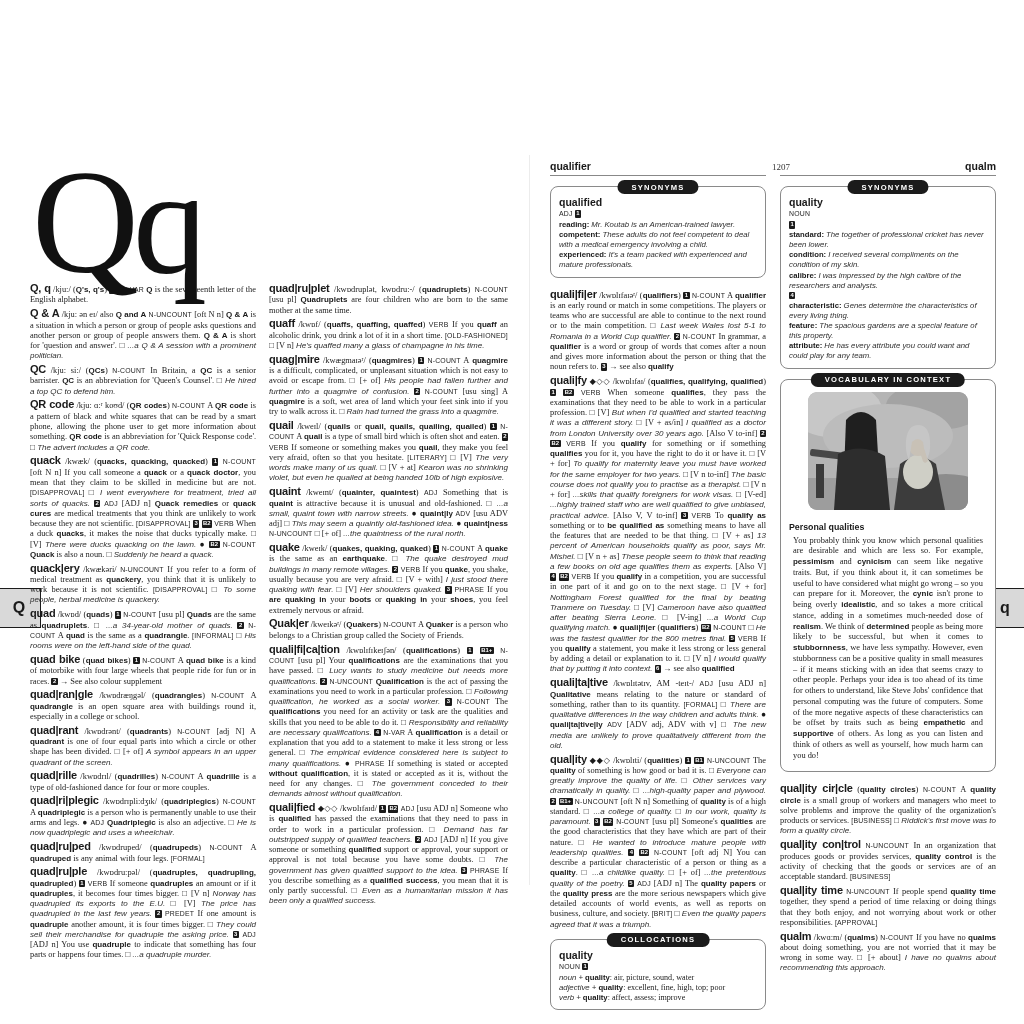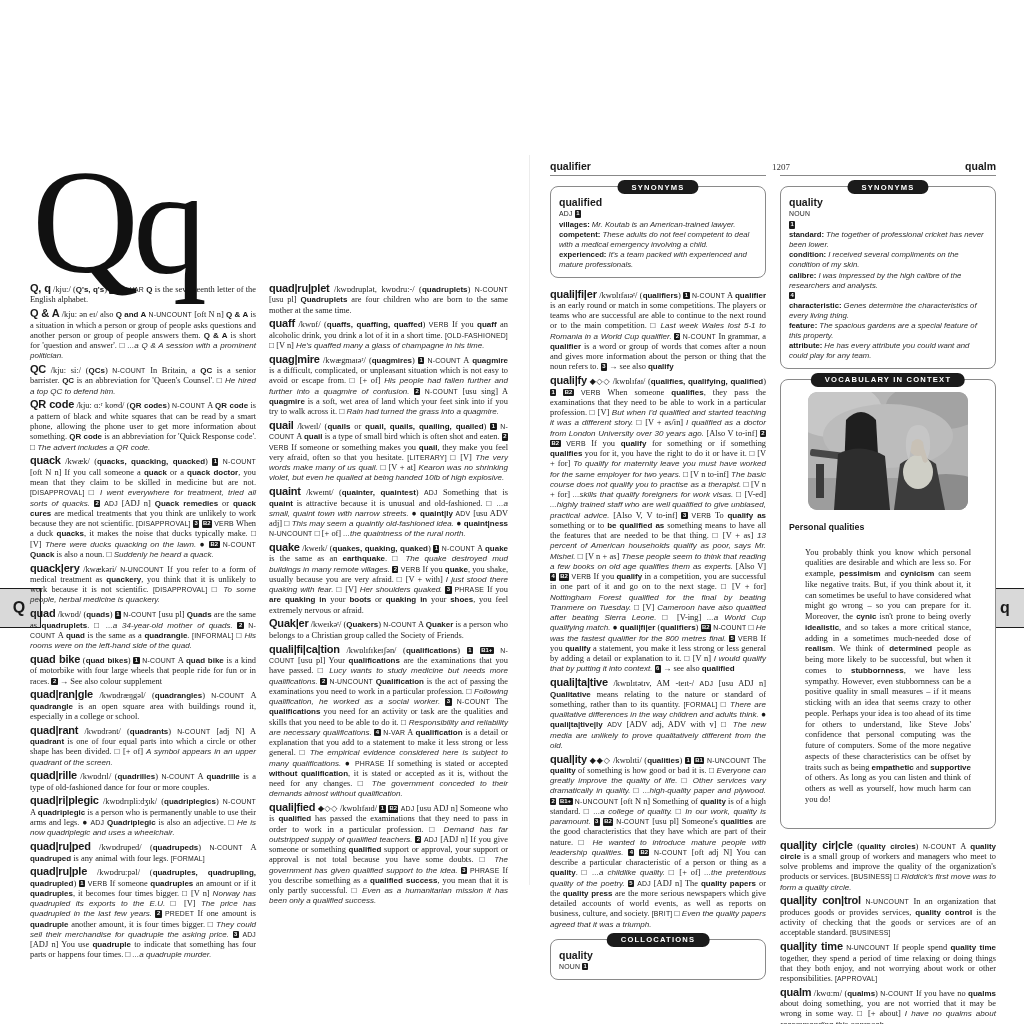--- a/index.html
+++ b/index.html
@@ -126,7 +126,7 @@
         <p class="box-headword">qualified</p>
         <p class="box-pos"><span class="sc">ADJ</span> <span class="box">1</span></p>
         <div>
-            <p class="box-item"><b>villages:</b> <i>Mr. Koutab is an American-trained lawyer.</i></p>
+            <p class="box-item"><b>reading:</b> <i>Mr. Koutab is an American-trained lawyer.</i></p>
             <p class="box-item"><b>competent:</b> <i>These adults do not feel competent to deal with a medical emergency involving a child.</i></p>
             <p class="box-item"><b>experienced:</b> <i>It's a team packed with experienced and mature professionals.</i></p>
           </div>

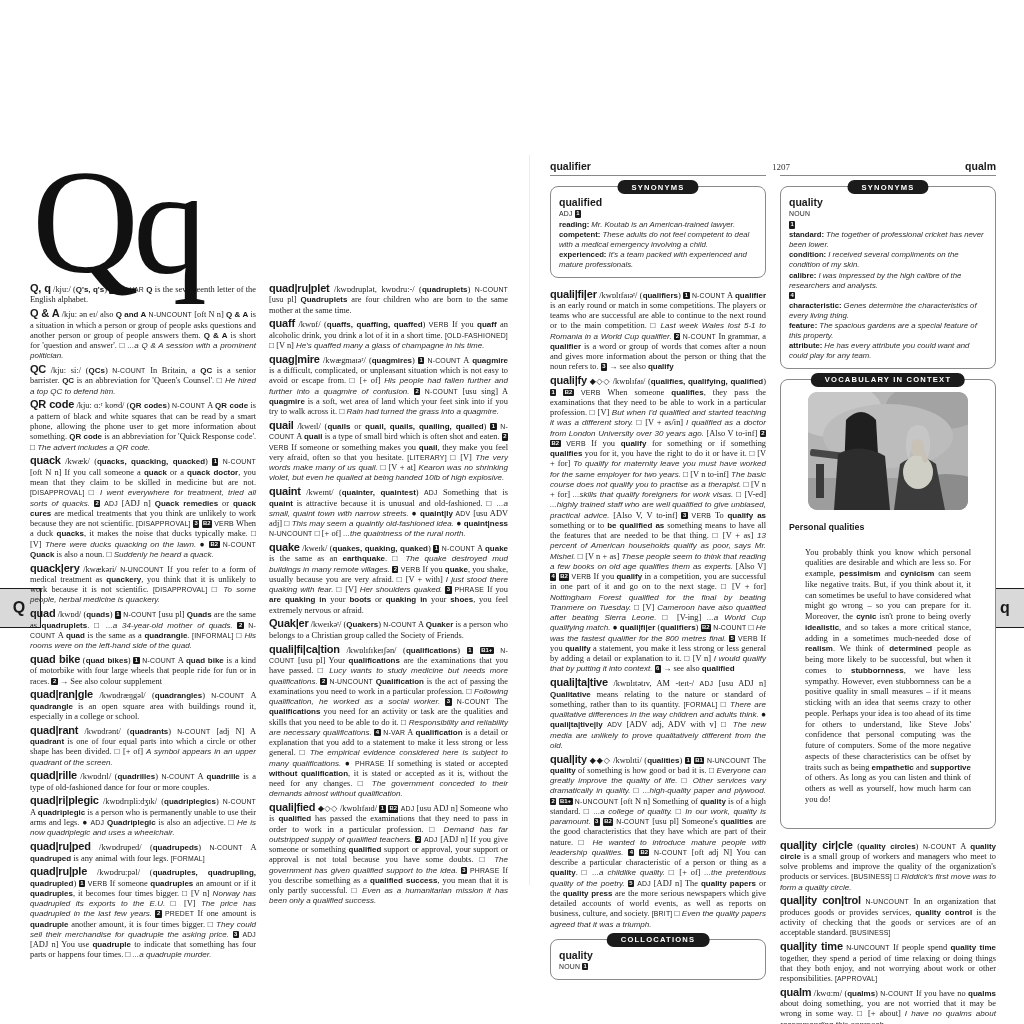--- a/index.html
+++ b/index.html
@@ -63,7 +63,7 @@
   .photo-wrap svg{border-radius:8px;display:inline-block;}
   .vocab-heading{font-family:"Liberation Sans","DejaVu Sans",sans-serif;font-weight:bold;
       font-size:8.8px;margin:8px 0 4px 0;}
-  .vocab-body{font-size:8.4px;line-height:1.28;text-align:justify;margin:16px;}
+  .vocab-body{font-size:8.4px;line-height:1.28;text-align:justify;margin:4px;}
 </style>
 </head>
 <body>

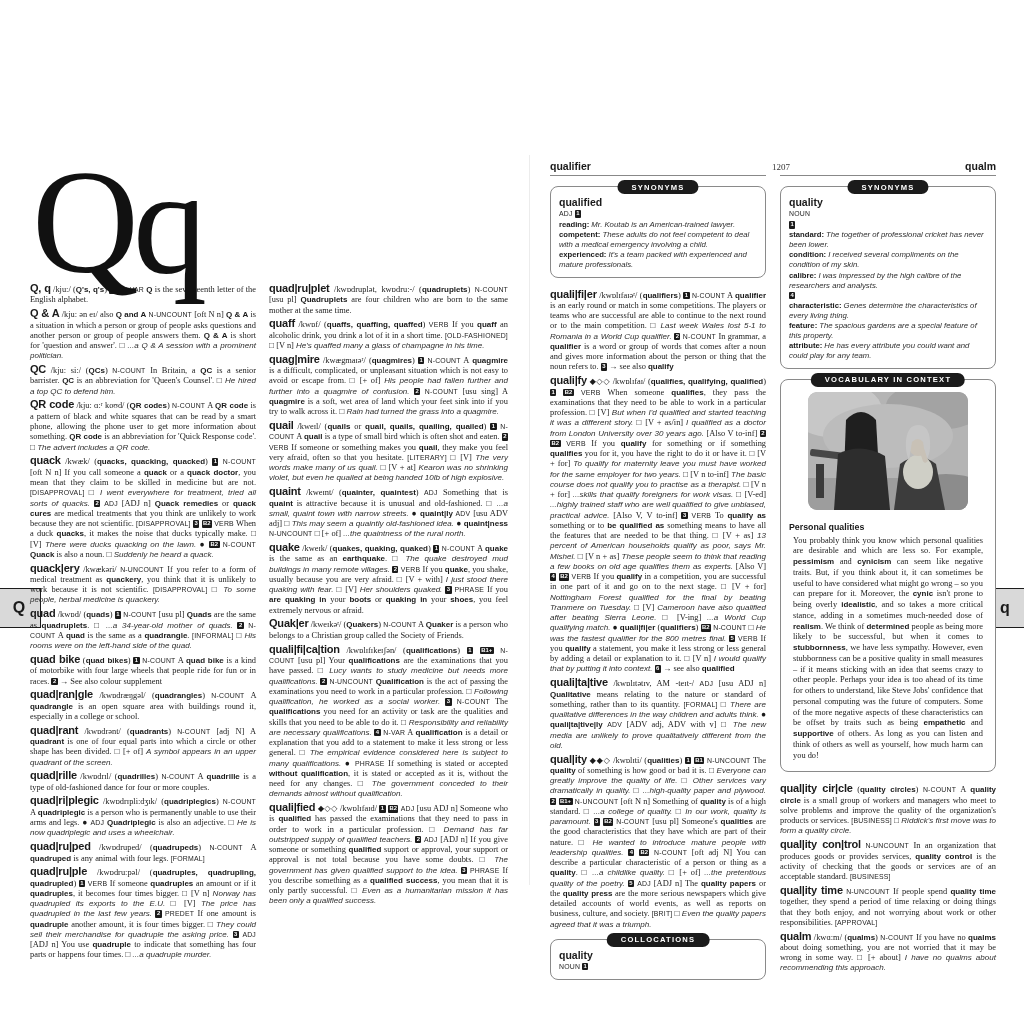--- a/index.html
+++ b/index.html
@@ -143,6 +143,11 @@
         <div class="pill">COLLOCATIONS</div>
         <p class="box-headword">quality</p>
         <p class="box-pos"><span class="sc">NOUN</span> <span class="box">1</span></p>
+        <div>
+            <p class="box-item"><i>noun +</i> <b>quality</b>: air, picture, sound, water</p>
+            <p class="box-item"><i>adjective +</i> <b>quality</b>: excellent, fine, high, top; poor</p>
+            <p class="box-item"><i>verb +</i> <b>quality</b>: affect, assess; improve</p>
+          </div>
       </div>
     </div>
 

